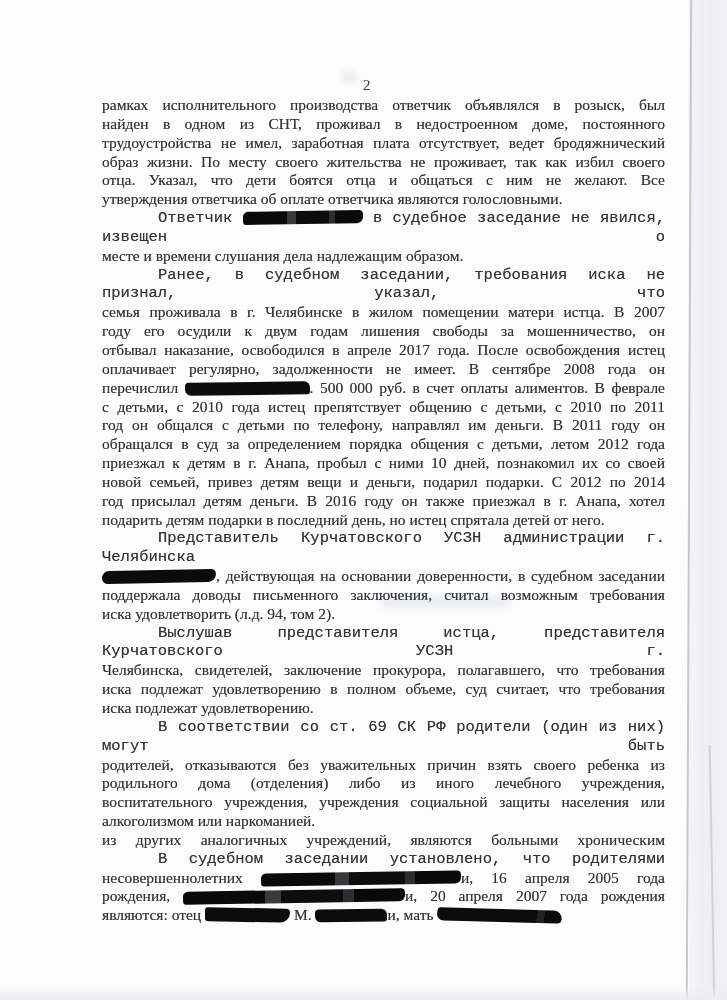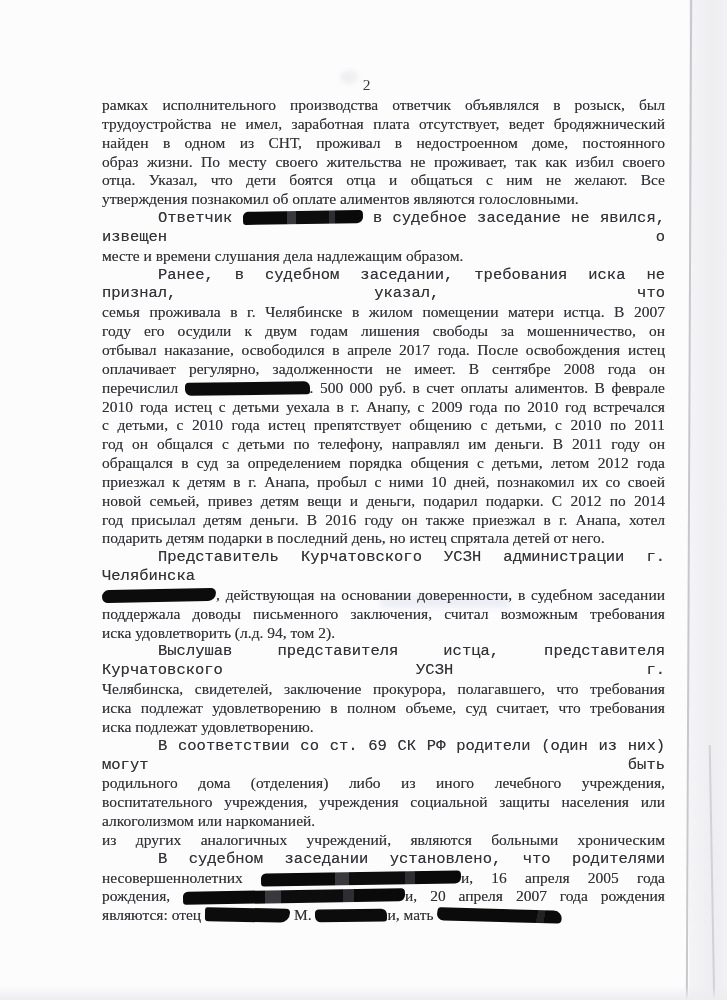--- a/index.html
+++ b/index.html
@@ -85,8 +85,8 @@
 
   <div class="text-body">
       <div class="line"><span>рамках исполнительного производства ответчик объявлялся в розыск, был</span></div>
+      <div class="line"><span>найден в одном из СНТ, проживал в недостроенном доме, постоянного</span></div>
       <div class="line"><span>трудоустройства не имел, заработная плата отсутствует, ведет бродяжнический</span></div>
-      <div class="line"><span>найден в одном из СНТ, проживал в недостроенном доме, постоянного</span></div>
       <div class="line"><span>образ жизни. По месту своего жительства не проживает, так как избил своего</span></div>
       <div class="line"><span>отца. Указал, что дети боятся отца и общаться с ним не желают. Все</span></div>
       <div class="line last"><span>утверждения познакомил об оплате алиментов являются голословными.</span></div>

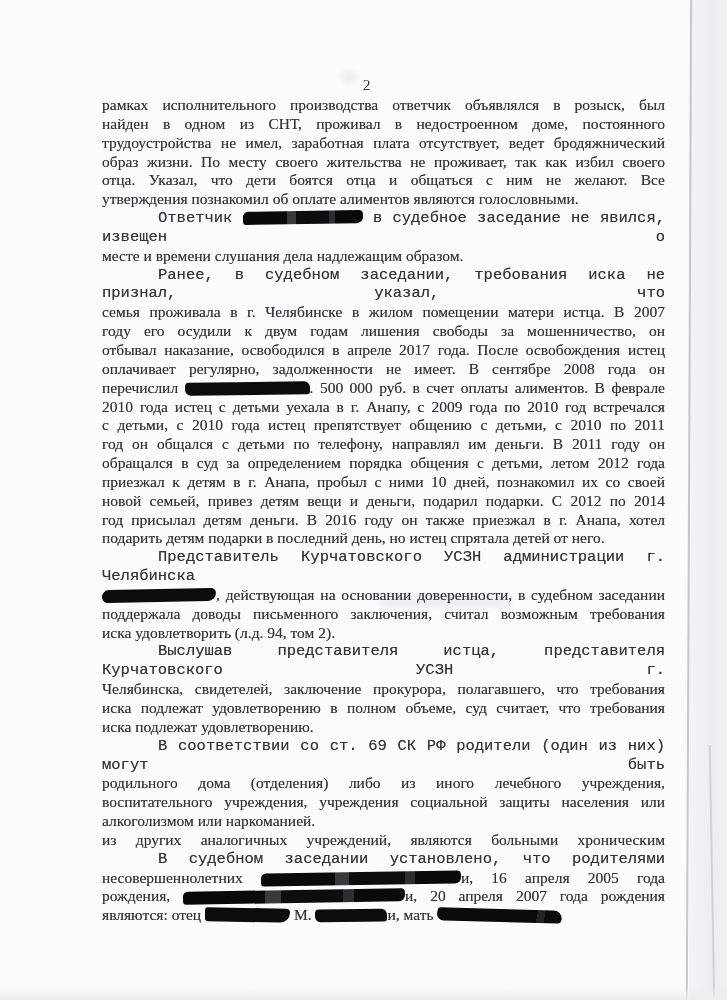--- a/index.html
+++ b/index.html
@@ -89,7 +89,7 @@
       <div class="line"><span>трудоустройства не имел, заработная плата отсутствует, ведет бродяжнический</span></div>
       <div class="line"><span>образ жизни. По месту своего жительства не проживает, так как избил своего</span></div>
       <div class="line"><span>отца. Указал, что дети боятся отца и общаться с ним не желают. Все</span></div>
-      <div class="line last"><span>утверждения познакомил об оплате алиментов являются голословными.</span></div>
+      <div class="line last"><span>утверждения ответчика об оплате ответчика являются голословными.</span></div>
       <div class="line indent"><span>Ответчик </span><span class="redact v2" style="width: 120px;"></span><span> в судебное заседание не явился, извещен о</span></div>
       <div class="line last"><span>месте и времени слушания дела надлежащим образом.</span></div>
       <div class="line indent"><span>Ранее, в судебном заседании, требования иска не признал, указал, что</span></div>

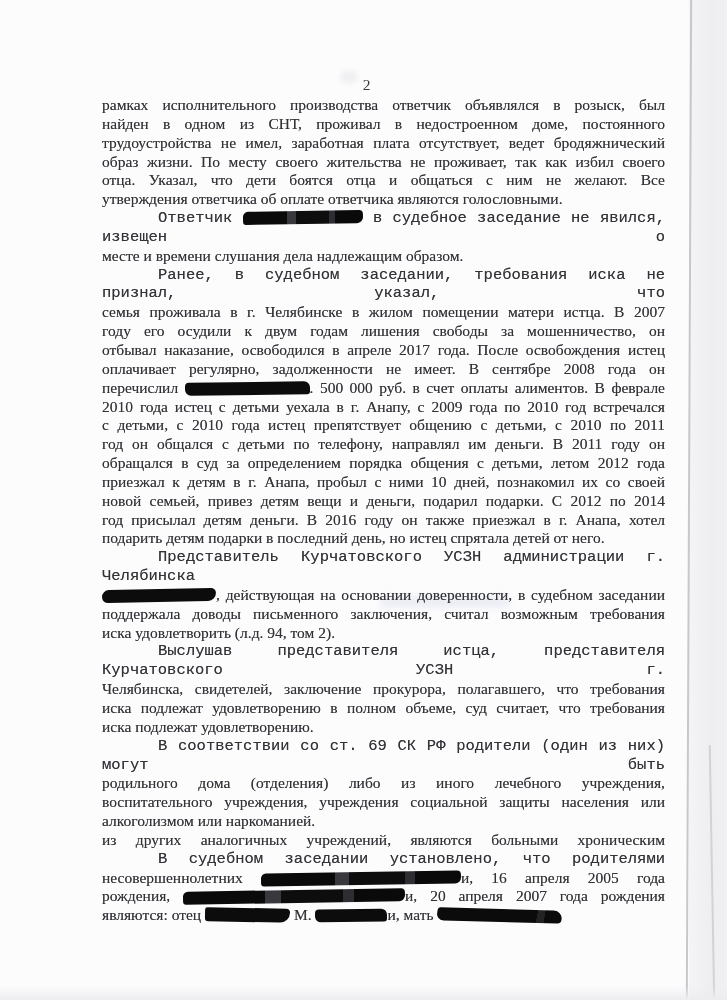--- a/index.html
+++ b/index.html
@@ -98,7 +98,6 @@
       <div class="line"><span>отбывал наказание, освободился в апреле 2017 года. После освобождения истец</span></div>
       <div class="line"><span>оплачивает регулярно, задолженности не имеет. В сентябре 2008 года он</span></div>
       <div class="line"><span>перечислил </span><span class="redact v1" style="width: 125px;"></span><span>. 500 000 руб. в счет оплаты алиментов. В феврале</span></div>
-      <div class="line"><span>2010 года истец с детьми уехала в г. Анапу, с 2009 года по 2010 год встречался</span></div>
       <div class="line"><span>с детьми, с 2010 года истец препятствует общению с детьми, с 2010 по 2011</span></div>
       <div class="line"><span>год он общался с детьми по телефону, направлял им деньги. В 2011 году он</span></div>
       <div class="line"><span>обращался в суд за определением порядка общения с детьми, летом 2012 года</span></div>

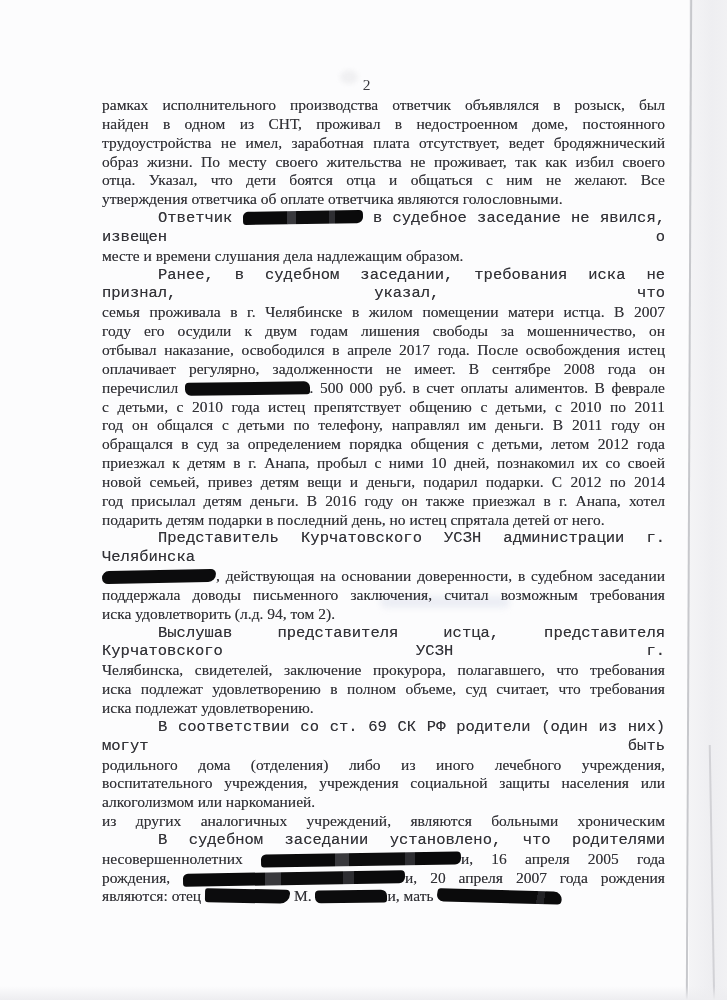--- a/index.html
+++ b/index.html
@@ -114,6 +114,7 @@
       <div class="line"><span>иска подлежат удовлетворению в полном объеме, суд считает, что требования</span></div>
       <div class="line last"><span>иска подлежат удовлетворению.</span></div>
       <div class="line indent"><span>В соответствии со ст. 69 СК РФ родители (один из них) могут быть</span></div>
+      <div class="line"><span>родителей, отказываются без уважительных причин взять своего ребенка из</span></div>
       <div class="line"><span>родильного дома (отделения) либо из иного лечебного учреждения,</span></div>
       <div class="line"><span>воспитательного учреждения, учреждения социальной защиты населения или</span></div>
       <div class="line last"><span>алкоголизмом или наркоманией.</span></div>

